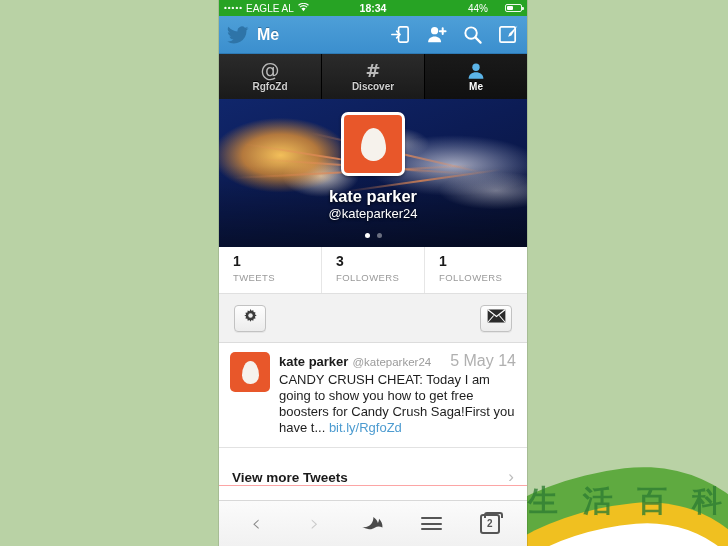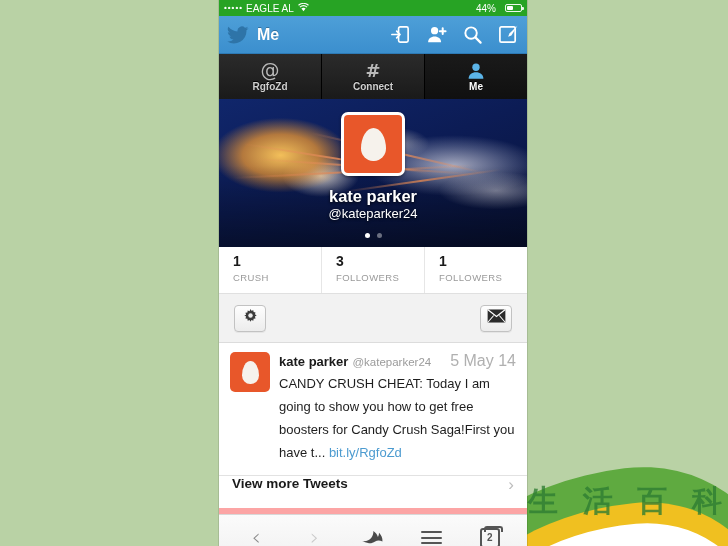--- a/index.html
+++ b/index.html
@@ -394,6 +394,7 @@
           <path d="M0.5 2.2 a8 8 0 0 1 10 0" stroke="#fff" stroke-width="1.1" fill="none"></path>
         </svg>
     </span>
+    <span class="sb-time">18:34</span>
     <span class="sb-right">
       <span class="sb-pct">44%</span>
       <span class="battery">

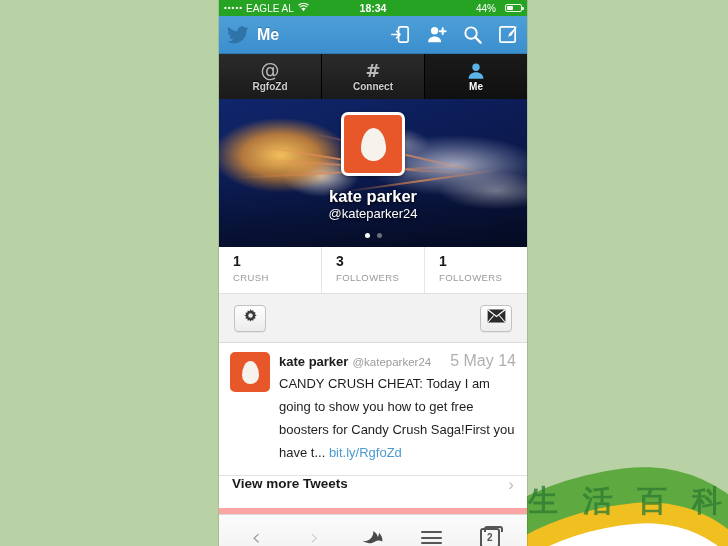--- a/index.html
+++ b/index.html
@@ -109,7 +109,7 @@
     font-size: 10.5px; font-weight: 600;
   }
   .sb-right {
-    margin-left: auto; display: flex; align-items: center; gap: 9px;
+    margin-left: auto; display: flex; align-items: center; gap: 17px;
     position: relative; z-index: 2;
   }
   .sb-pct { font-size: 10px; font-weight: 500; }

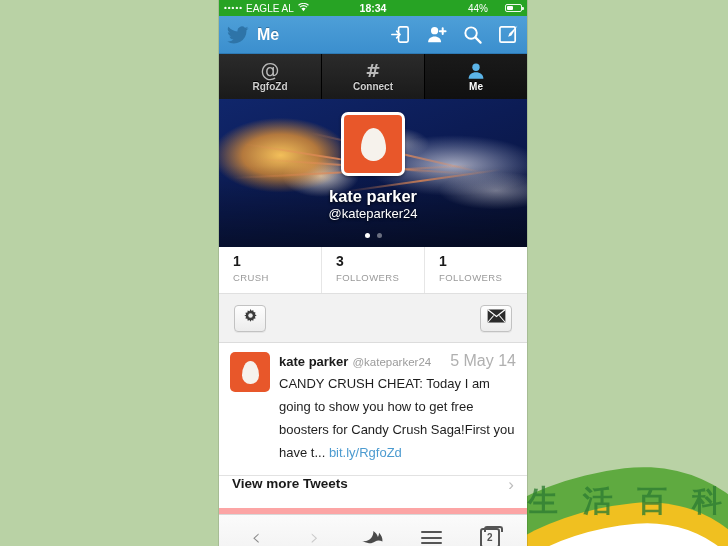--- a/index.html
+++ b/index.html
@@ -450,7 +450,7 @@
       <span class="tab-ico">
           <span class="hash-glyph">#</span>
         </span>
-      <span class="tab-label">Connect</span>
+      <span class="tab-label">Discover</span>
     </div>
     <div class="tab active">
       <span class="tab-ico">

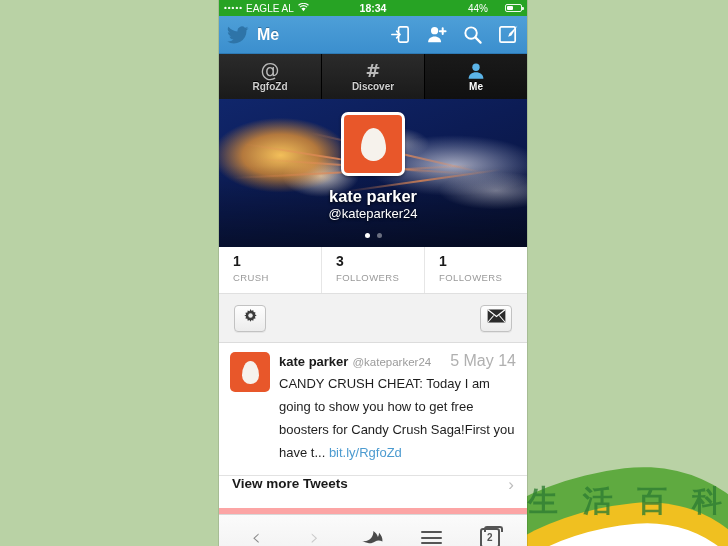--- a/index.html
+++ b/index.html
@@ -488,7 +488,7 @@
   <div class="stats">
     <div class="stat">
       <div class="stat-num">1</div>
-      <div class="stat-lbl">CRUSH</div>
+      <div class="stat-lbl">TWEETS</div>
     </div>
     <div class="stat">
       <div class="stat-num">3</div>

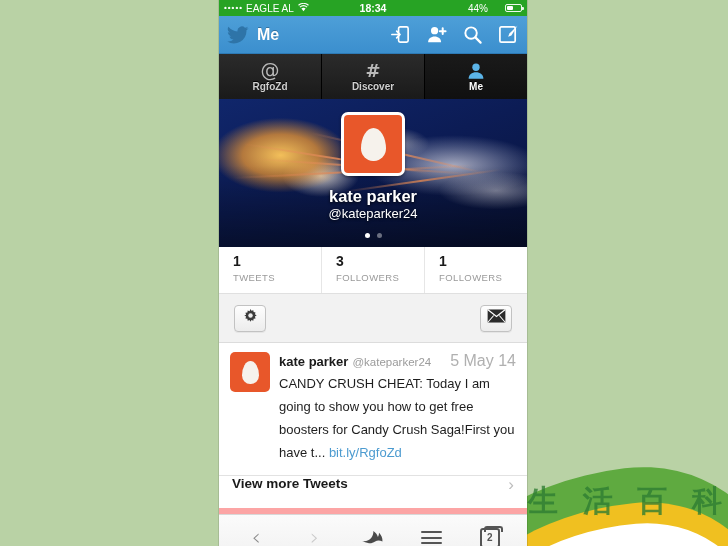--- a/index.html
+++ b/index.html
@@ -316,7 +316,7 @@
   .tw-handle { font-size: 11.5px; color: #9b9b9b; margin-left: 4px; }
   .tw-date { font-size: 16px; color: #b0b0b0; margin-left: auto; }
   .tw-text {
-    font-size: 13px; line-height: 23px; color: #1e1e1e;
+    font-size: 13px; line-height: 16px; color: #1e1e1e;
     margin-top: 2px;
     word-wrap: break-word;
   }

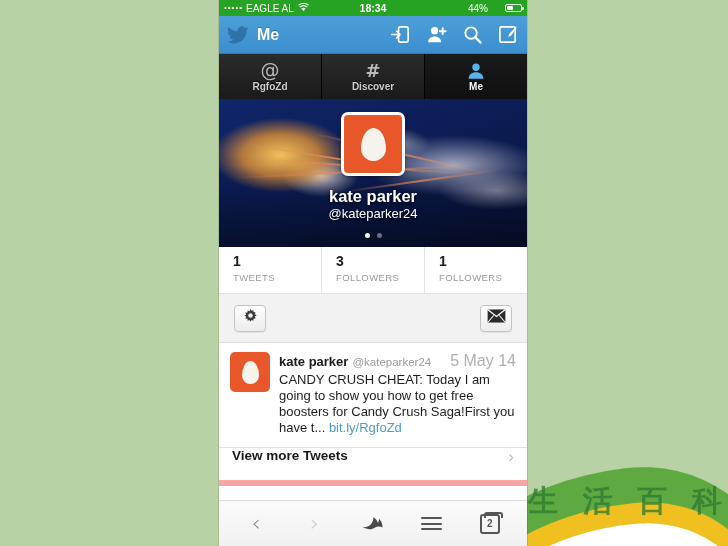--- a/index.html
+++ b/index.html
@@ -326,9 +326,9 @@
   .viewmore {
     height: 38px; flex: 0 0 38px;
     background: #ffffff;
-    display: flex; align-items: flex-start;
+    display: flex; align-items: flex-end;
     padding: 0 13px;
-    border-bottom: 6px solid #fca5a5;
+    border-bottom: 1px solid #fca5a5;
   }
   .vm-label { font-size: 13.5px; font-weight: 700; color: #1a1a1a; }
   .vm-chev { margin-left: auto; color: #bdbdbd; font-size: 17px; line-height: 1; }

